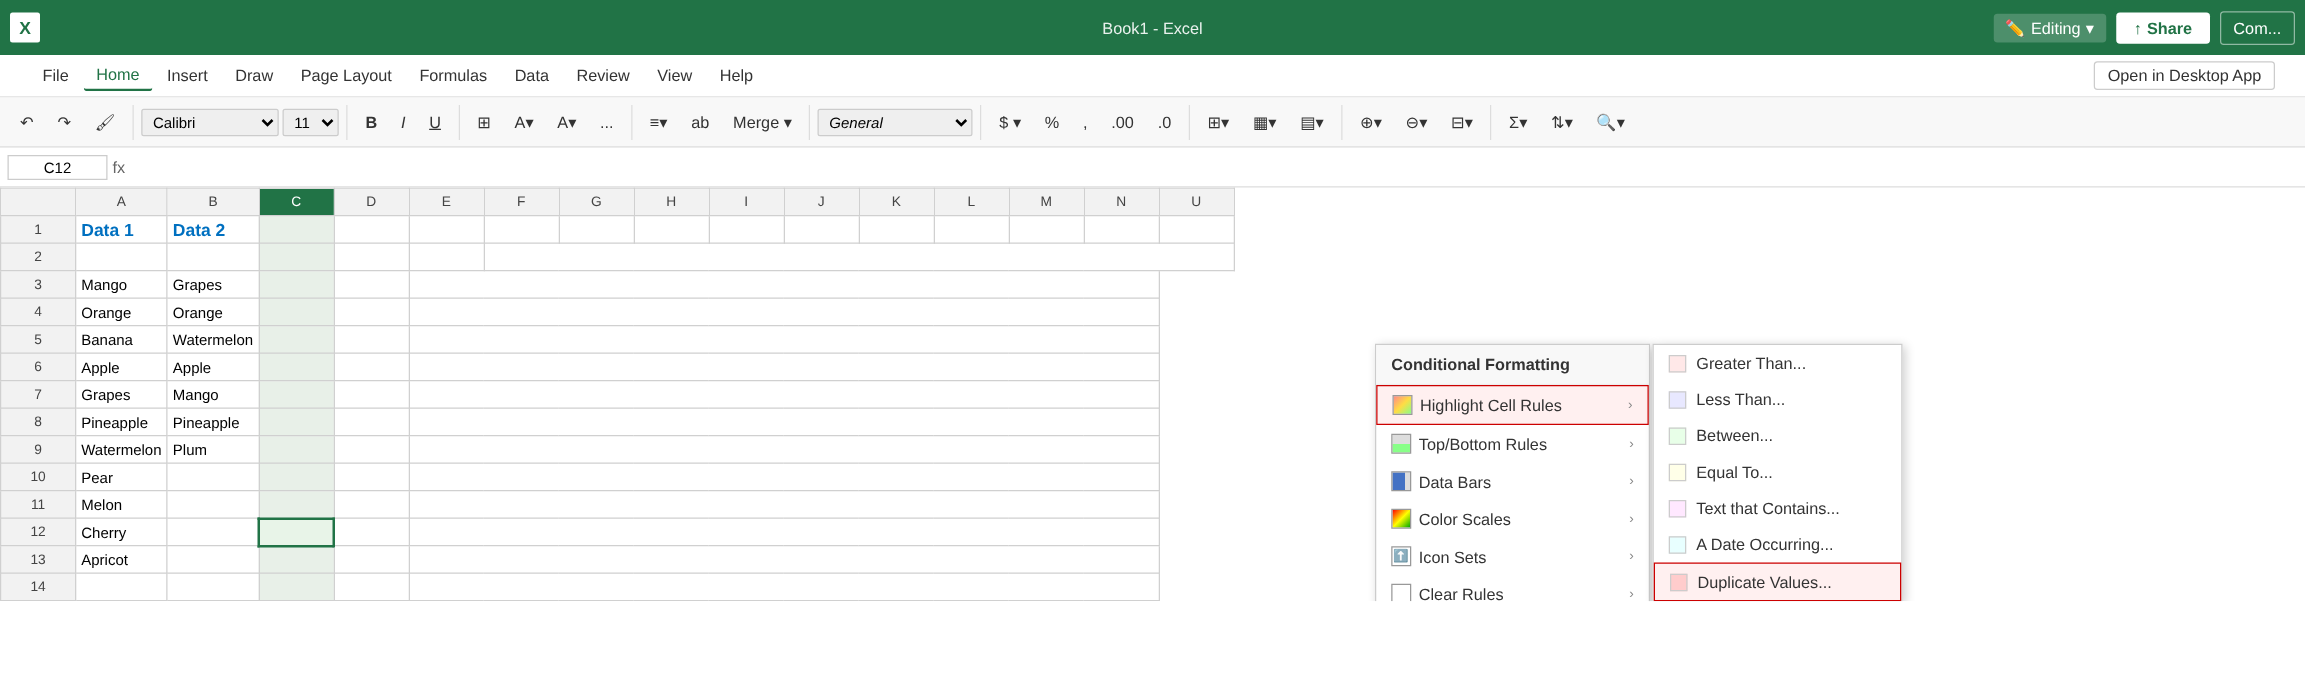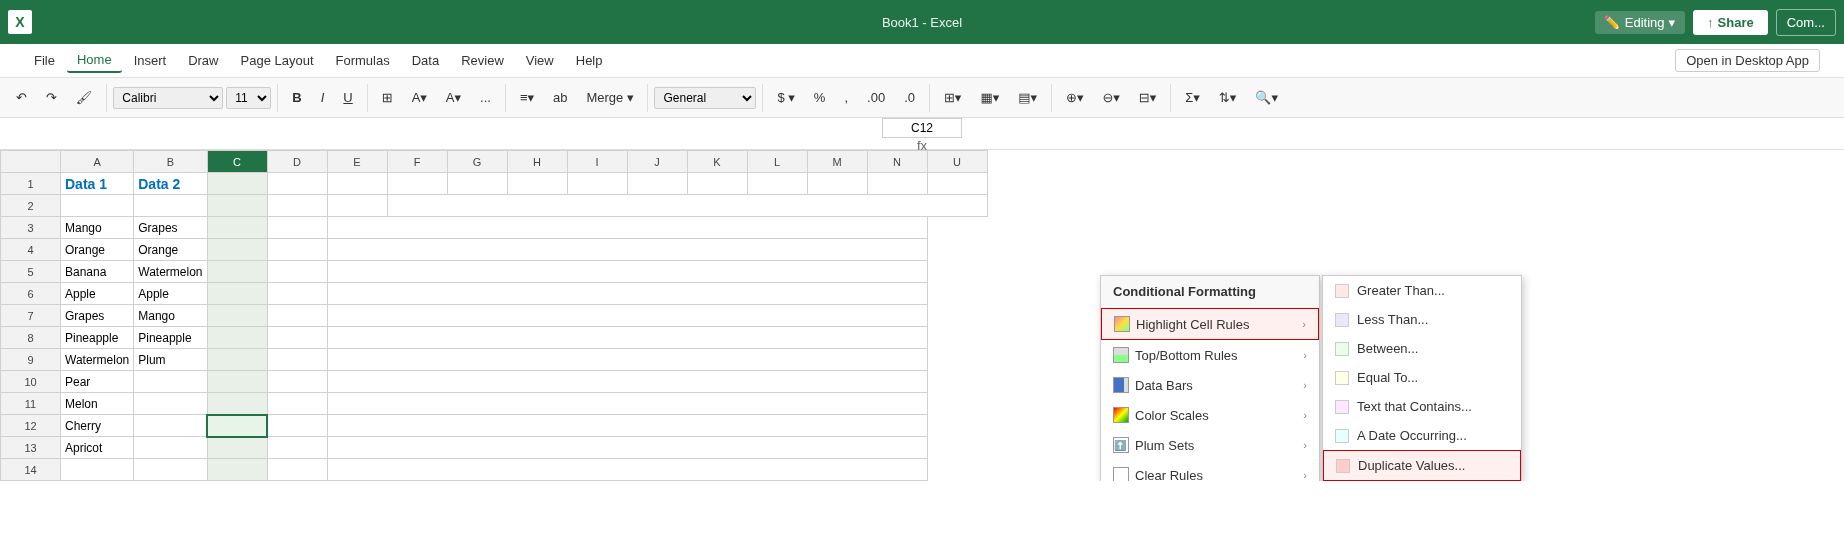--- a/index.html
+++ b/index.html
@@ -314,7 +314,7 @@
   <button class="tb-btn">ab</button>
   <button class="tb-btn">Merge ▾</button>
   <div class="separator"></div>
-  <select class="font-select" style="width:102px;">
+  <select class="font-select" style="width:124px;font-style:italic;">
     <option>General</option>
   </select>
   <div class="separator"></div>

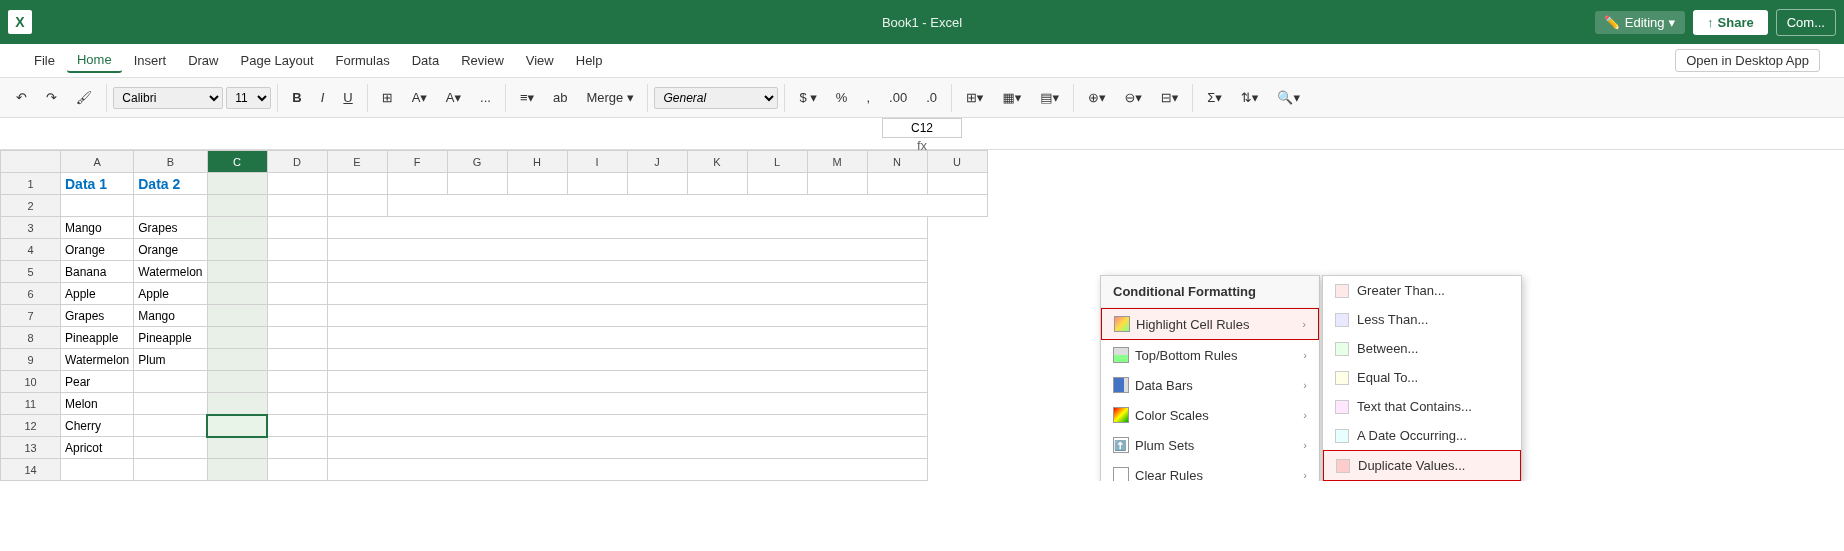--- a/index.html
+++ b/index.html
@@ -88,7 +88,6 @@
       border-bottom: 1px solid #ddd;
       padding: 0 6px;
       gap: 0;
-      flex-direction: column;
     }
     .cell-ref {
       width: 80px;

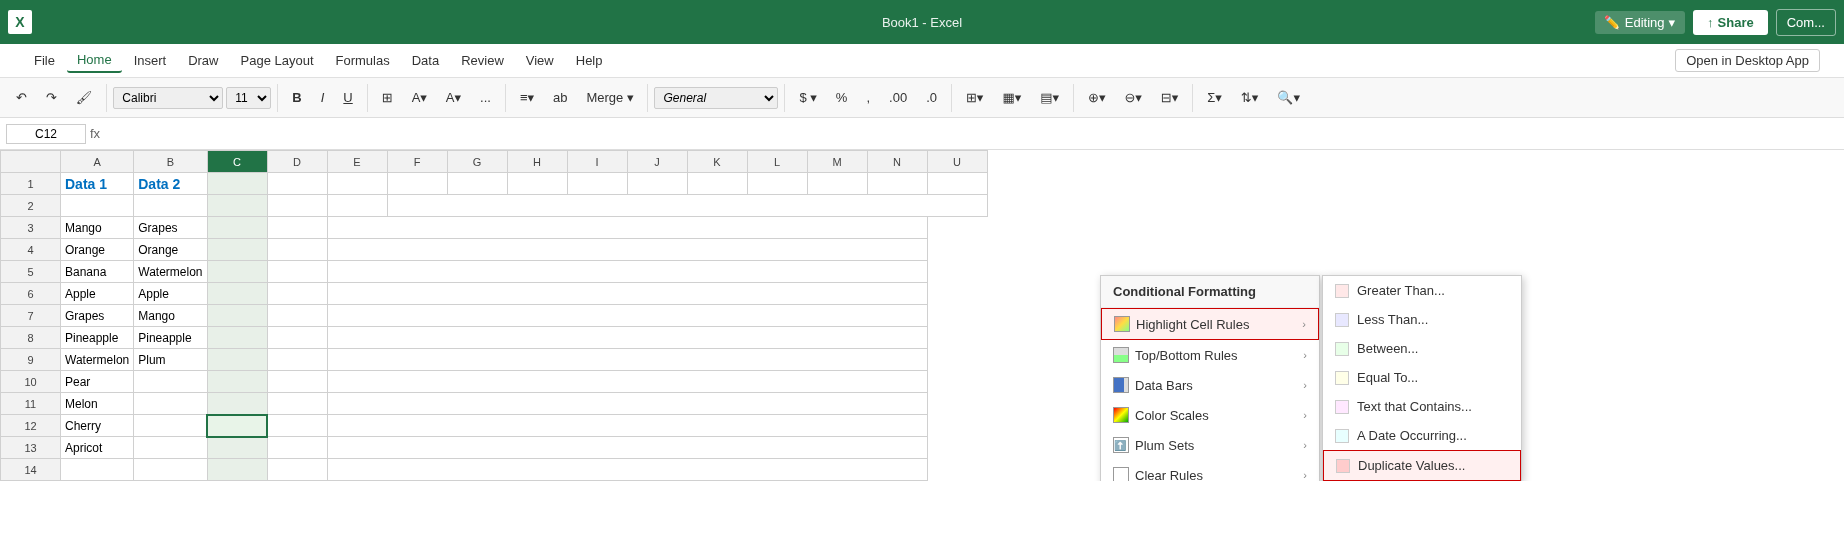--- a/index.html
+++ b/index.html
@@ -529,7 +529,7 @@
     <div class="dropdown-item">
       <div class="dropdown-item-left">
         <span style="display:inline-block;width:16px;height:16px;margin-right:6px;font-size:10px;text-align:center;line-height:16px;border:1px solid #999;">⬆️</span>
-        <span>Plum Sets</span>
+        <span>Icon Sets</span>
       </div>
       <span class="dropdown-chevron">›</span>
     </div>

